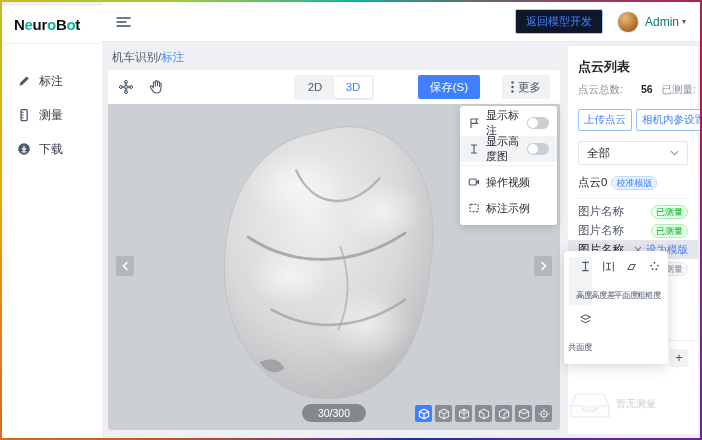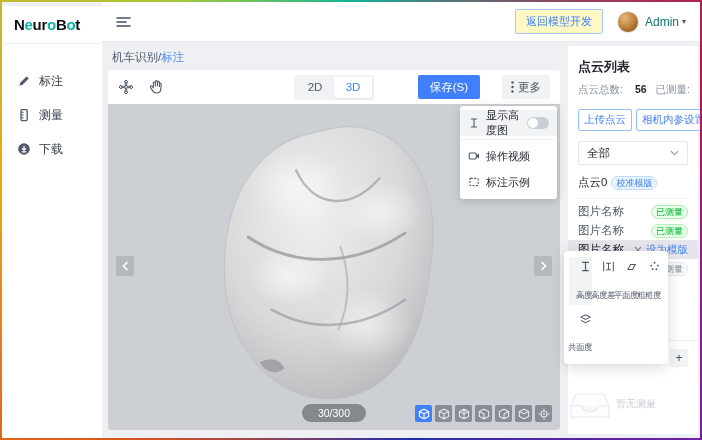--- a/index.html
+++ b/index.html
@@ -21,7 +21,7 @@
   .topbar { position:absolute; left:100px; right:0; top:0; height:40px; background:#fff; border-bottom:1px solid #e8e9eb; display:flex; align-items:center; padding:0 14px; z-index:2; }
   .hamburger { color:#4e5969; display:flex; }
   .topbar .spacer { flex:1; }
-  .back-btn { border:1px solid #a9c6ff; color:#4080ff; background:#fef9c3; font-size:11px; padding:4px 10px; border-radius:2px; cursor:pointer; }
+  .back-btn { border:1px solid #a9c6ff; color:#4080ff; background:#0f172a; font-size:11px; padding:4px 10px; border-radius:2px; cursor:pointer; }
   .avatar { width:22px; height:22px; border-radius:50%; margin-left:14px; background:radial-gradient(circle at 35% 30%, #e8b87c, #b4762f 60%, #6e4518); border:1px solid #e3e5e8; }
   .user { font-size:12px; color:#0f766e; margin-left:6px; }
   .caret { font-size:8px; color:#4e5969; margin-left:3px; }

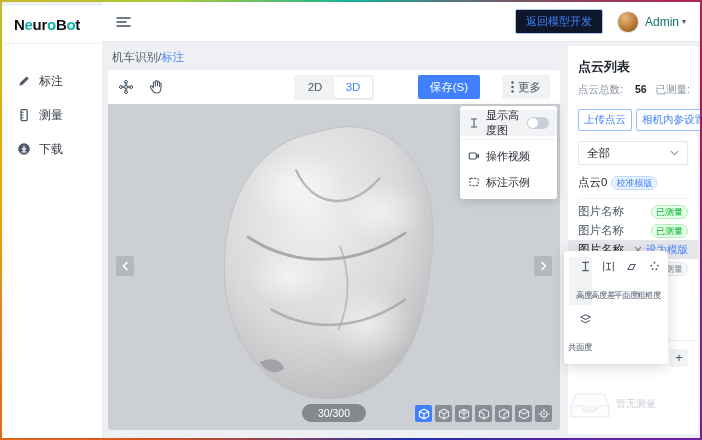--- a/index.html
+++ b/index.html
@@ -64,7 +64,7 @@
   .rpanel { position:absolute; top:4px; right:2px; bottom:4px; width:130px; background:#fff; border-radius:2px; padding:0 10px; z-index:4; }
   .rp-title { font-size:13px; font-weight:bold; color:#1d2129; margin-top:12px; }
   .rp-stats { margin-top:7px; font-size:10.5px; color:#86909c; display:flex; gap:9px; white-space:nowrap; }
-  .rp-stats b { color:#1d2129; font-weight:600; margin-left:12px; }
+  .rp-stats b { color:#1d2129; font-weight:600; margin-left:18px; }
   .rp-btns { display:flex; gap:4px; margin-top:12px; }
   .rp-btn { border:1px solid #94bfff; color:#4080ff; background:#fff; font-size:10.5px; height:22px; border-radius:2px; padding:0 5px; white-space:nowrap; cursor:pointer; }
   .rp-select { margin-top:10px; height:24px; border:1px solid #e5e6eb; border-radius:2px; display:flex; align-items:center; padding:0 8px; font-size:11.5px; color:#1d2129; cursor:pointer; }

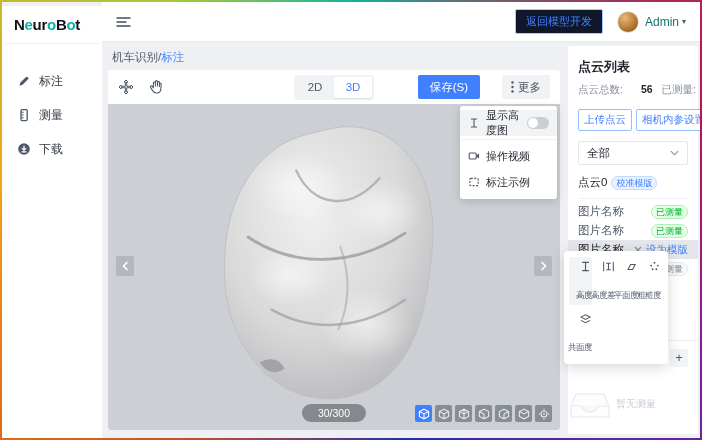--- a/index.html
+++ b/index.html
@@ -259,6 +259,13 @@
       </div>
 
       <div class="menu">
+        <div class="menu-item">
+          <svg width="12" height="12" viewBox="0 0 12 12">
+                <path d="M3 1.5 V11 M3 2 H9.5 L8 4.2 L9.5 6.4 H3" fill="none" stroke="currentColor" stroke-width="1.1"></path>
+              </svg>
+          <span>显示标注</span>
+          <span class="tgl"></span>
+        </div>
         <div class="menu-item hov">
           <svg width="12" height="12" viewBox="0 0 12 12">
                 <path d="M3 2 H9 M6 2 V10 M3 10 H9" fill="none" stroke="currentColor" stroke-width="1.1"></path>

